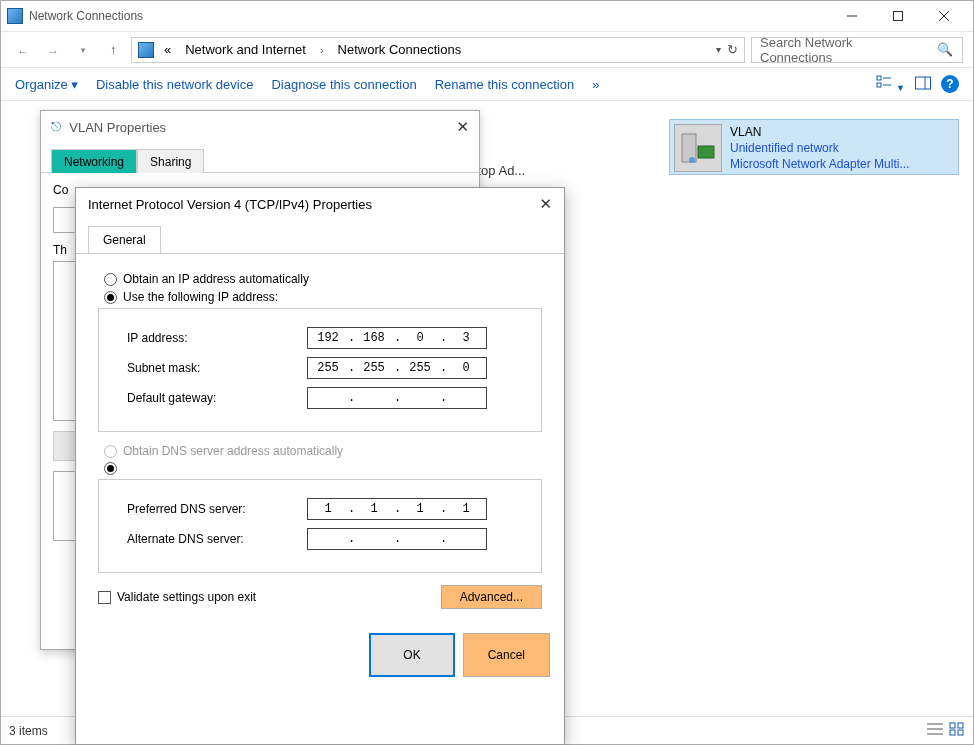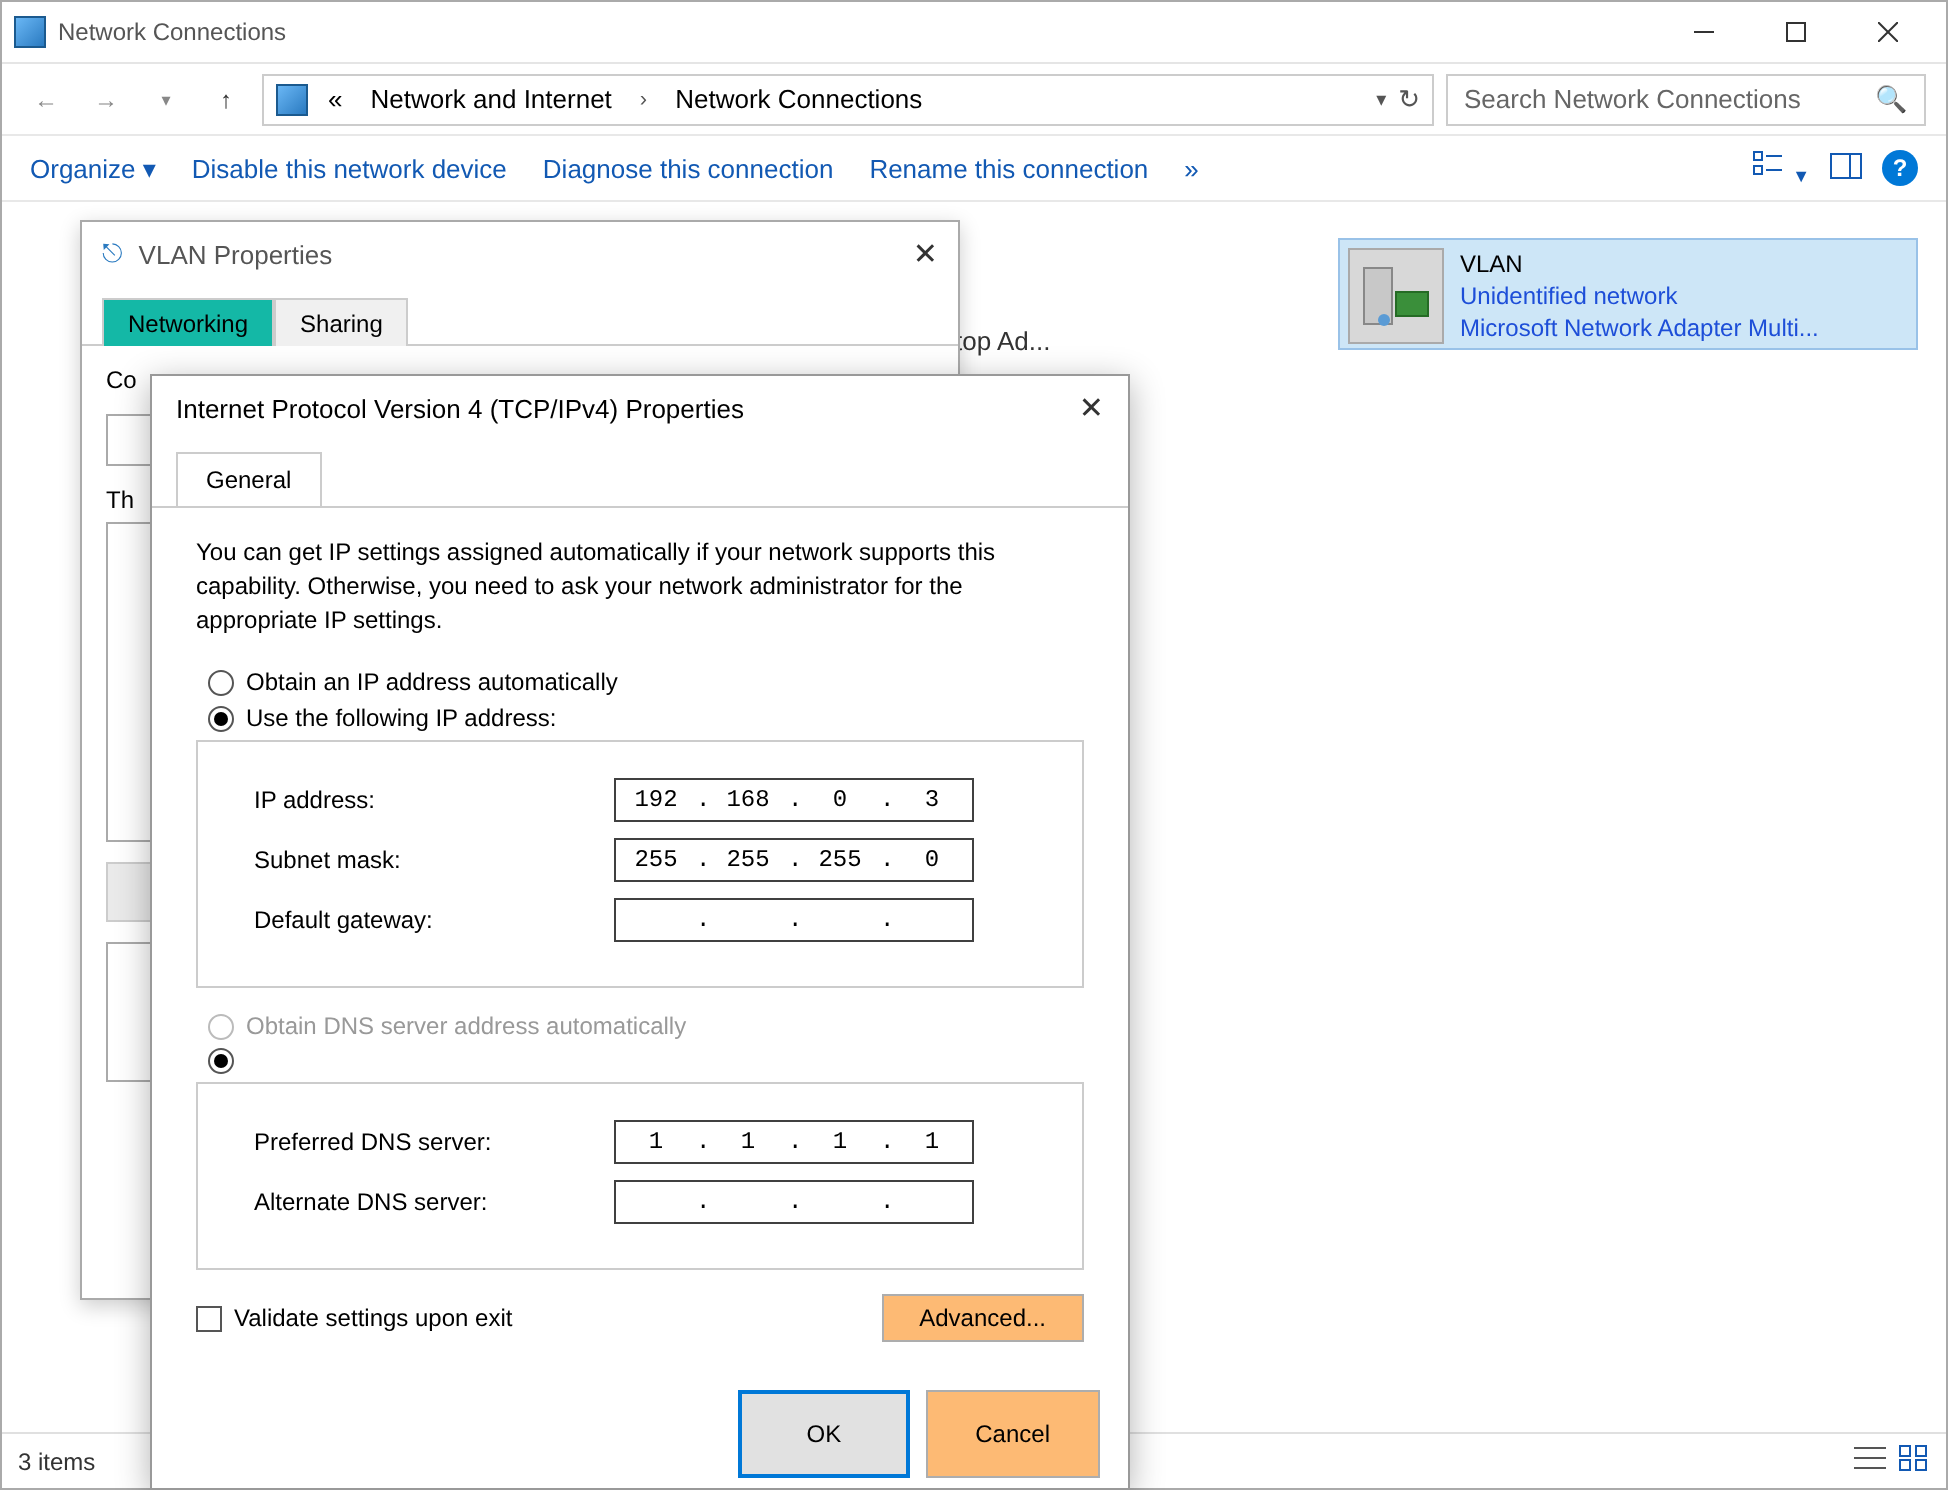--- a/index.html
+++ b/index.html
@@ -19,7 +19,7 @@
 .addressbar .chev { color: #555; padding: 0 4px; font-size: 11px; }
 .addressbar .seg { padding: 0 4px; }
 .addr-controls { display: flex; align-items: center; gap: 6px; margin-left: 6px; color: #555; }
-.searchbox { width: 240px; height: 26px; border: 1px solid #ccc; display: flex; align-items: center; padding: 0 8px; gap: 24px; color: #666; font-size: 13px; }
+.searchbox { width: 212px; height: 26px; border: 1px solid #ccc; display: flex; align-items: center; padding: 0 8px; gap: 24px; color: #666; font-size: 13px; }
 .searchbox .ph { flex: 1; }
 
 .cmdbar { height: 34px; display: flex; align-items: center; gap: 18px; padding: 0 14px; color: #1259b3; border-top: 1px solid #e8e8e8; border-bottom: 1px solid #e8e8e8; font-size: 13px; }

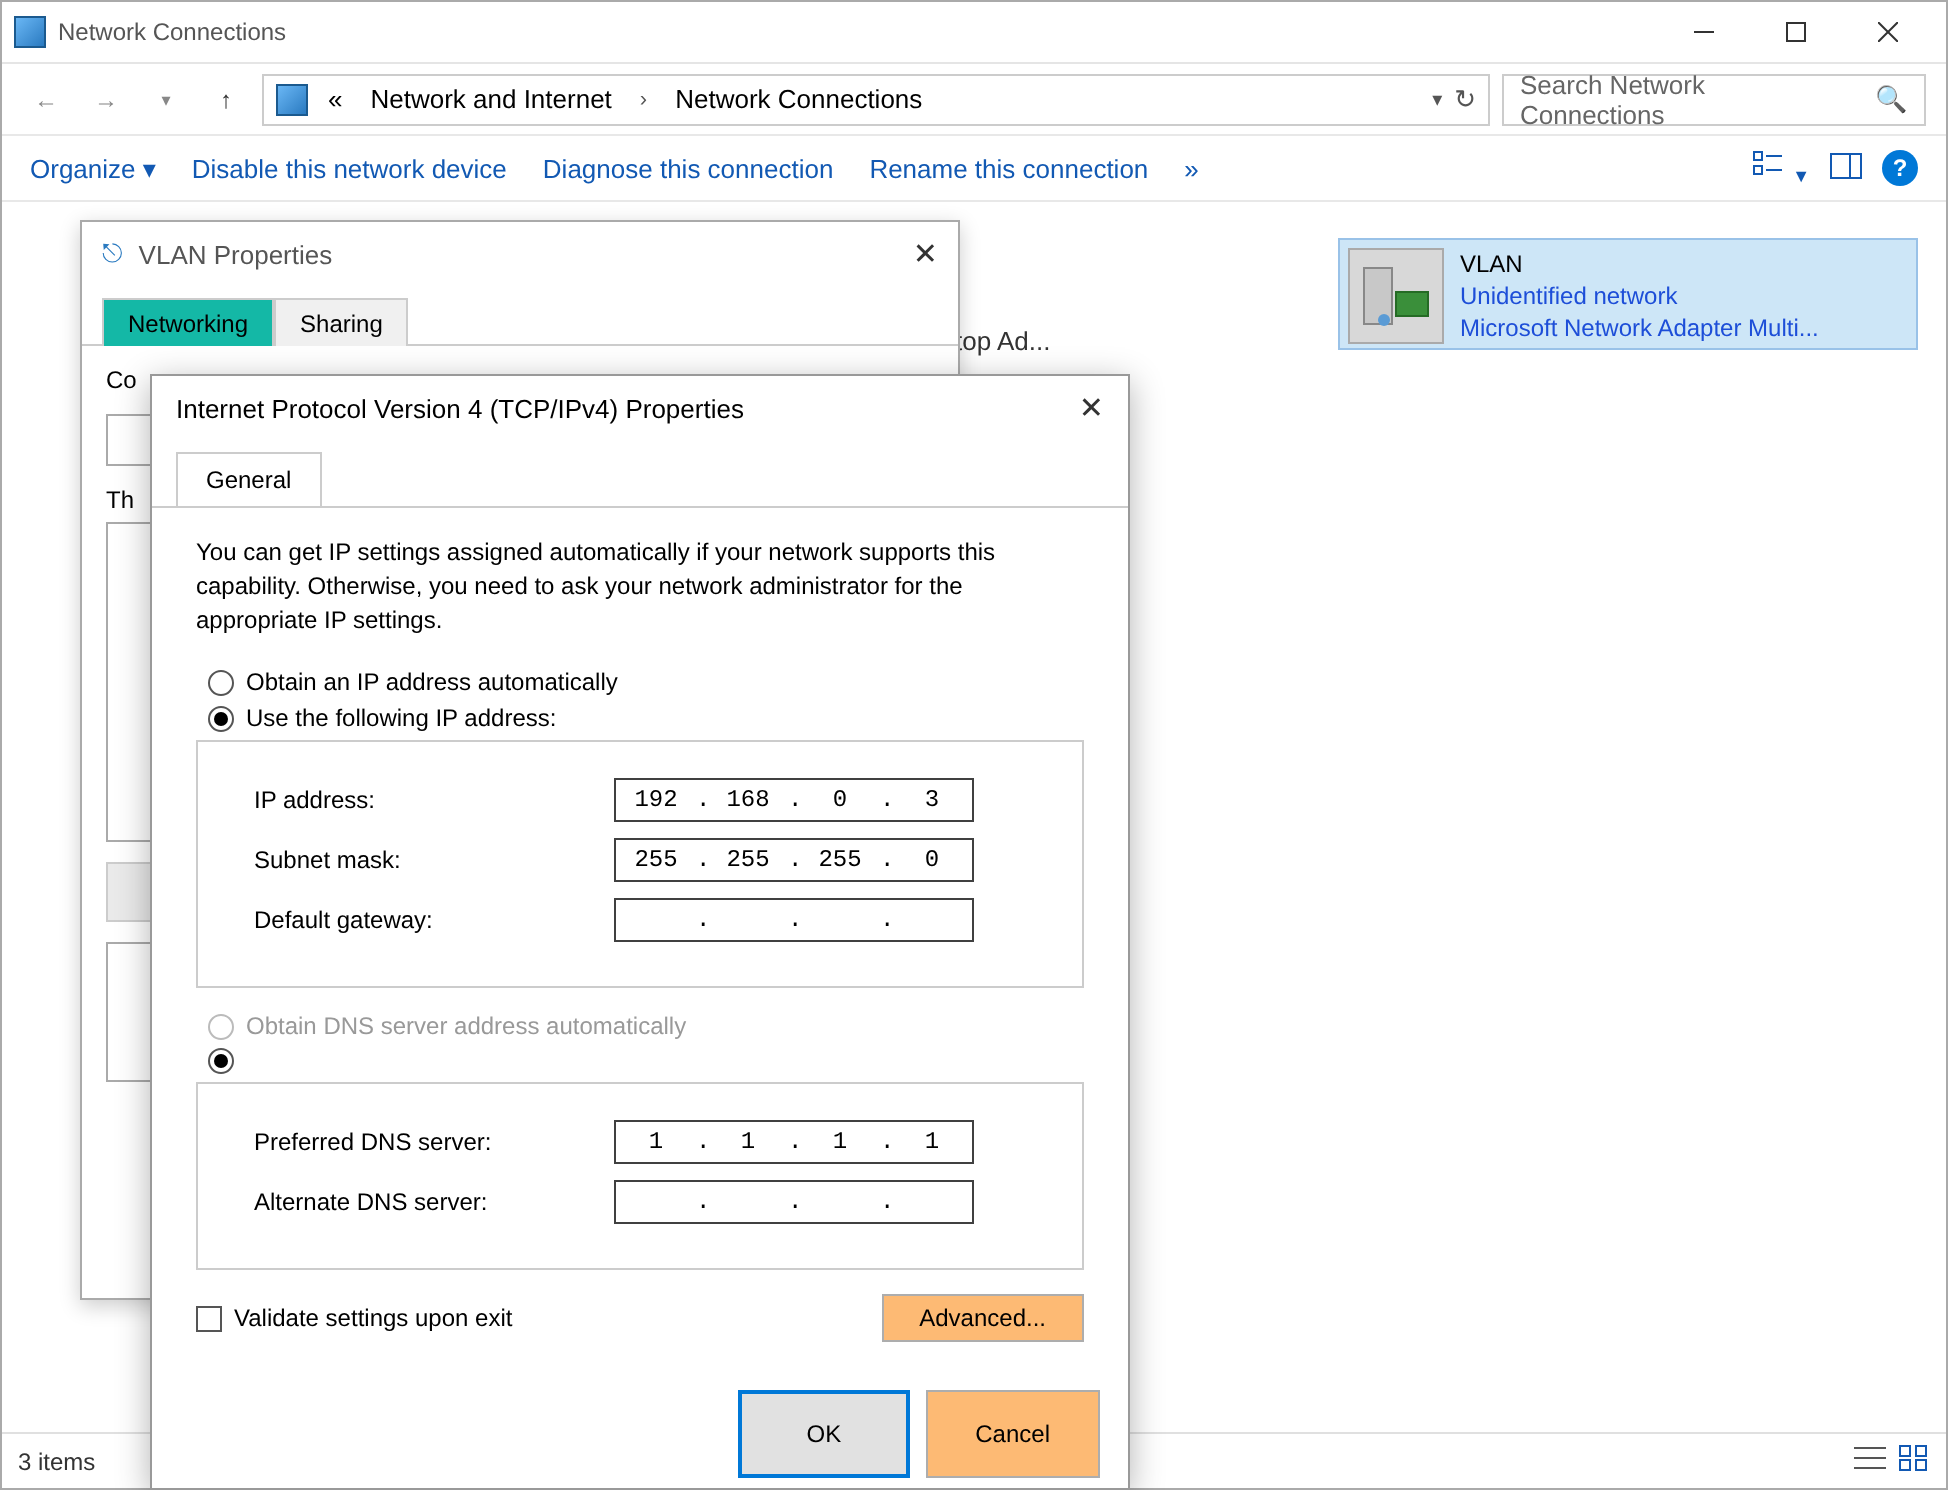--- a/index.html
+++ b/index.html
@@ -229,7 +229,6 @@
   </div>
   <div class="tab-border"></div>
   <div class="body">
-    <div class="intro">You can get IP settings assigned automatically if your network supports this capability. Otherwise, you need to ask your network administrator for the appropriate IP settings.</div>
 
     <div class="radiogrp">
       <div class="radiorow">

